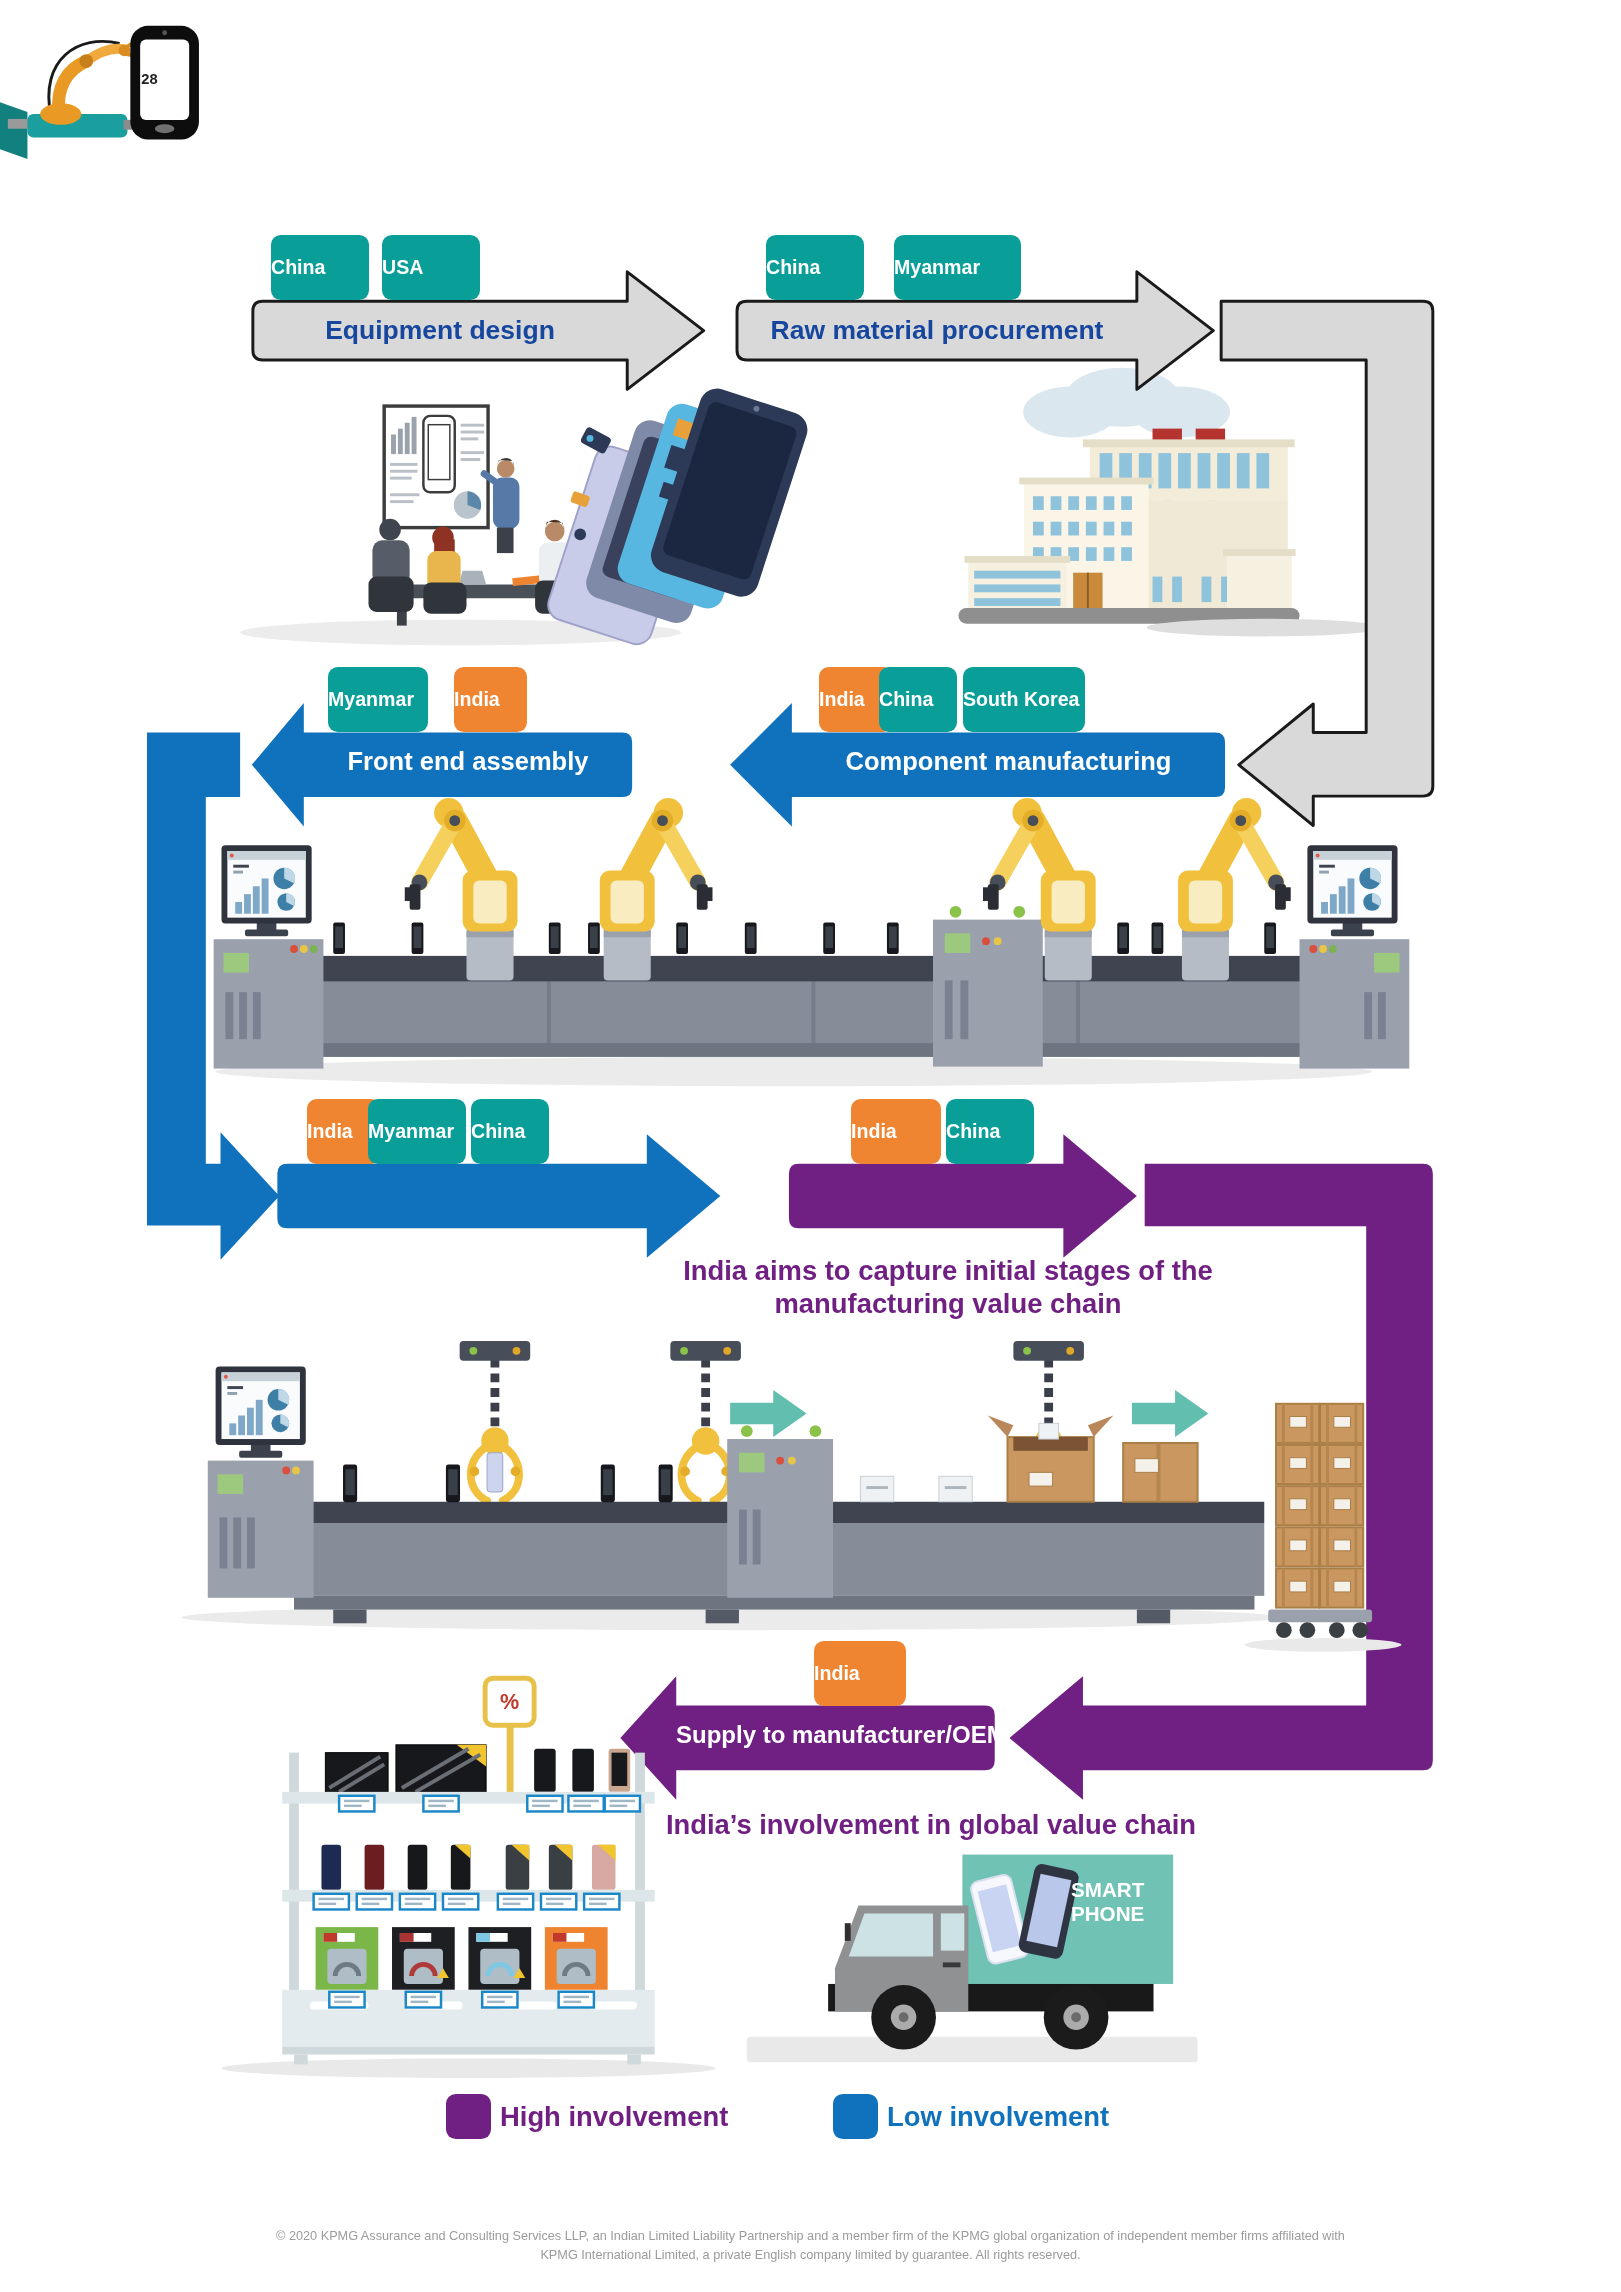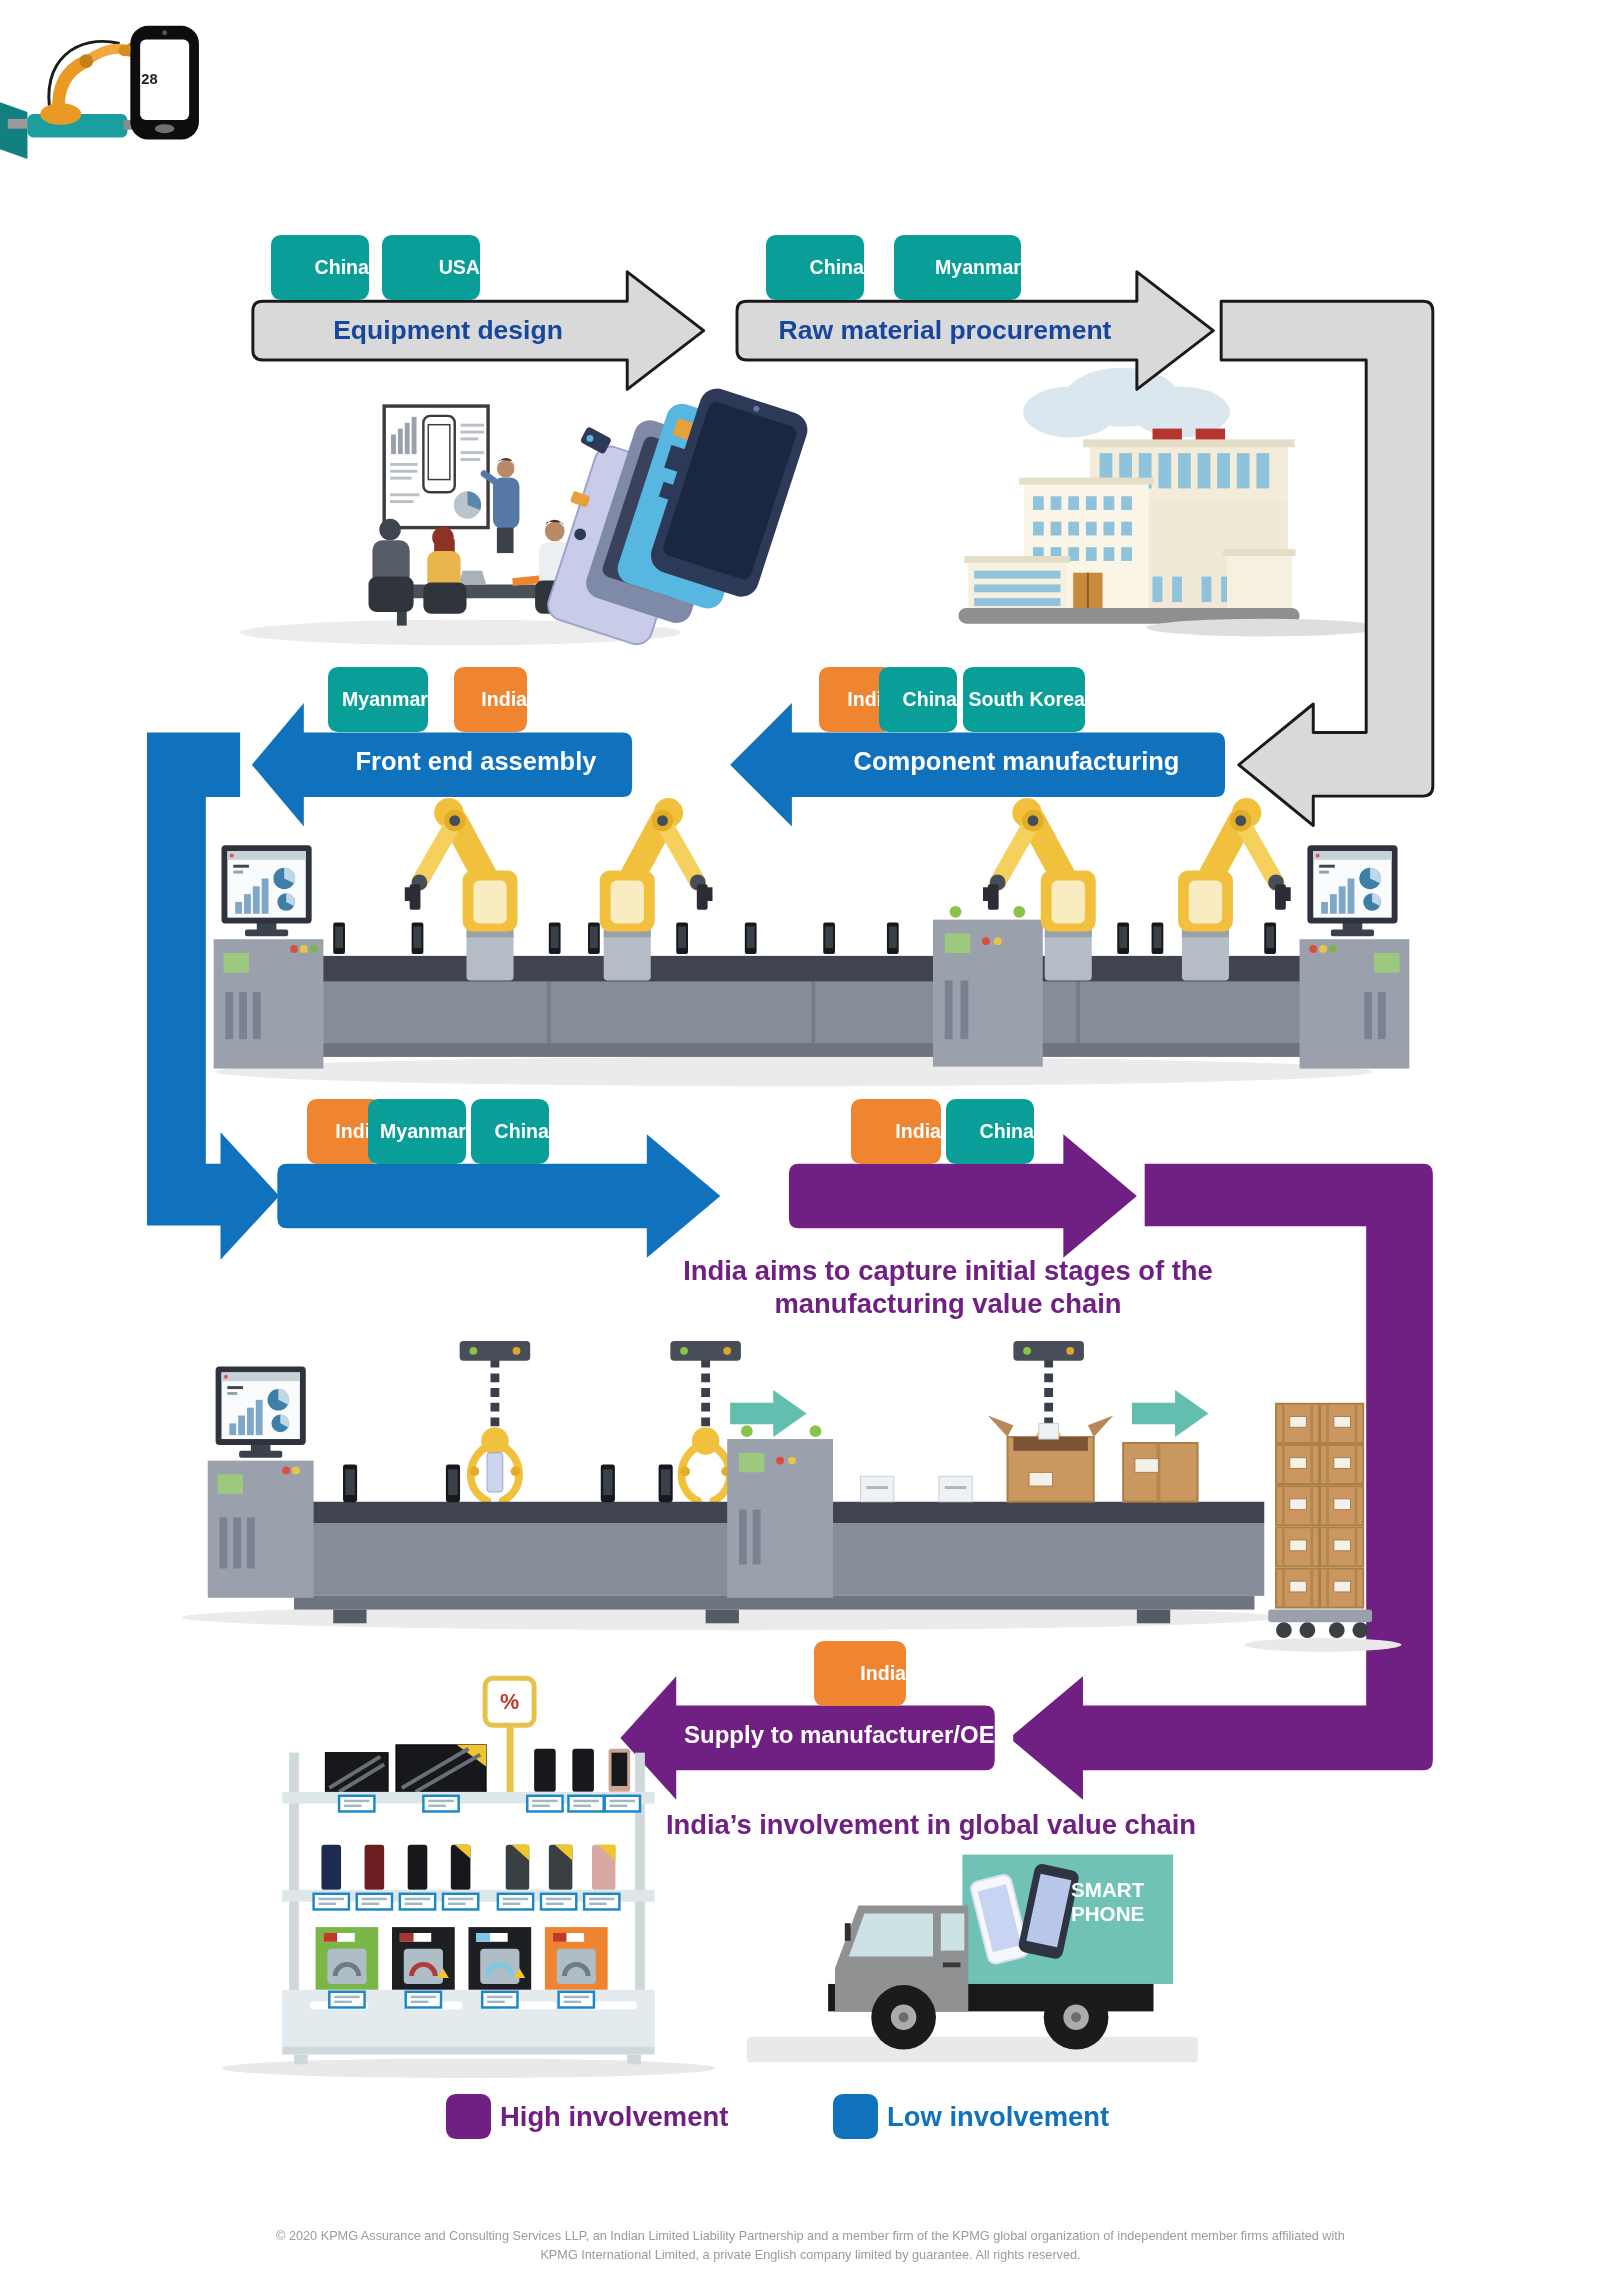--- a/index.html
+++ b/index.html
@@ -6,7 +6,7 @@
   #page{position:relative;width:1621px;height:2293px;background:#fff;overflow:hidden;
         font-family:"Liberation Sans","DejaVu Sans",sans-serif;}
   svg.layer{position:absolute;left:0;top:0;}
-  .tag{position:absolute;height:65px;line-height:65px;border-radius:9.8px;text-align:right;
+  .tag{position:absolute;height:65px;line-height:65px;border-radius:9.8px;text-align:left;
        color:#fff;font-weight:700;font-size:19.6px;white-space:nowrap;}
   .tag.teal{background:#0A9E98;}
   .tag.orange{background:#F08531;margin-left:20px;}

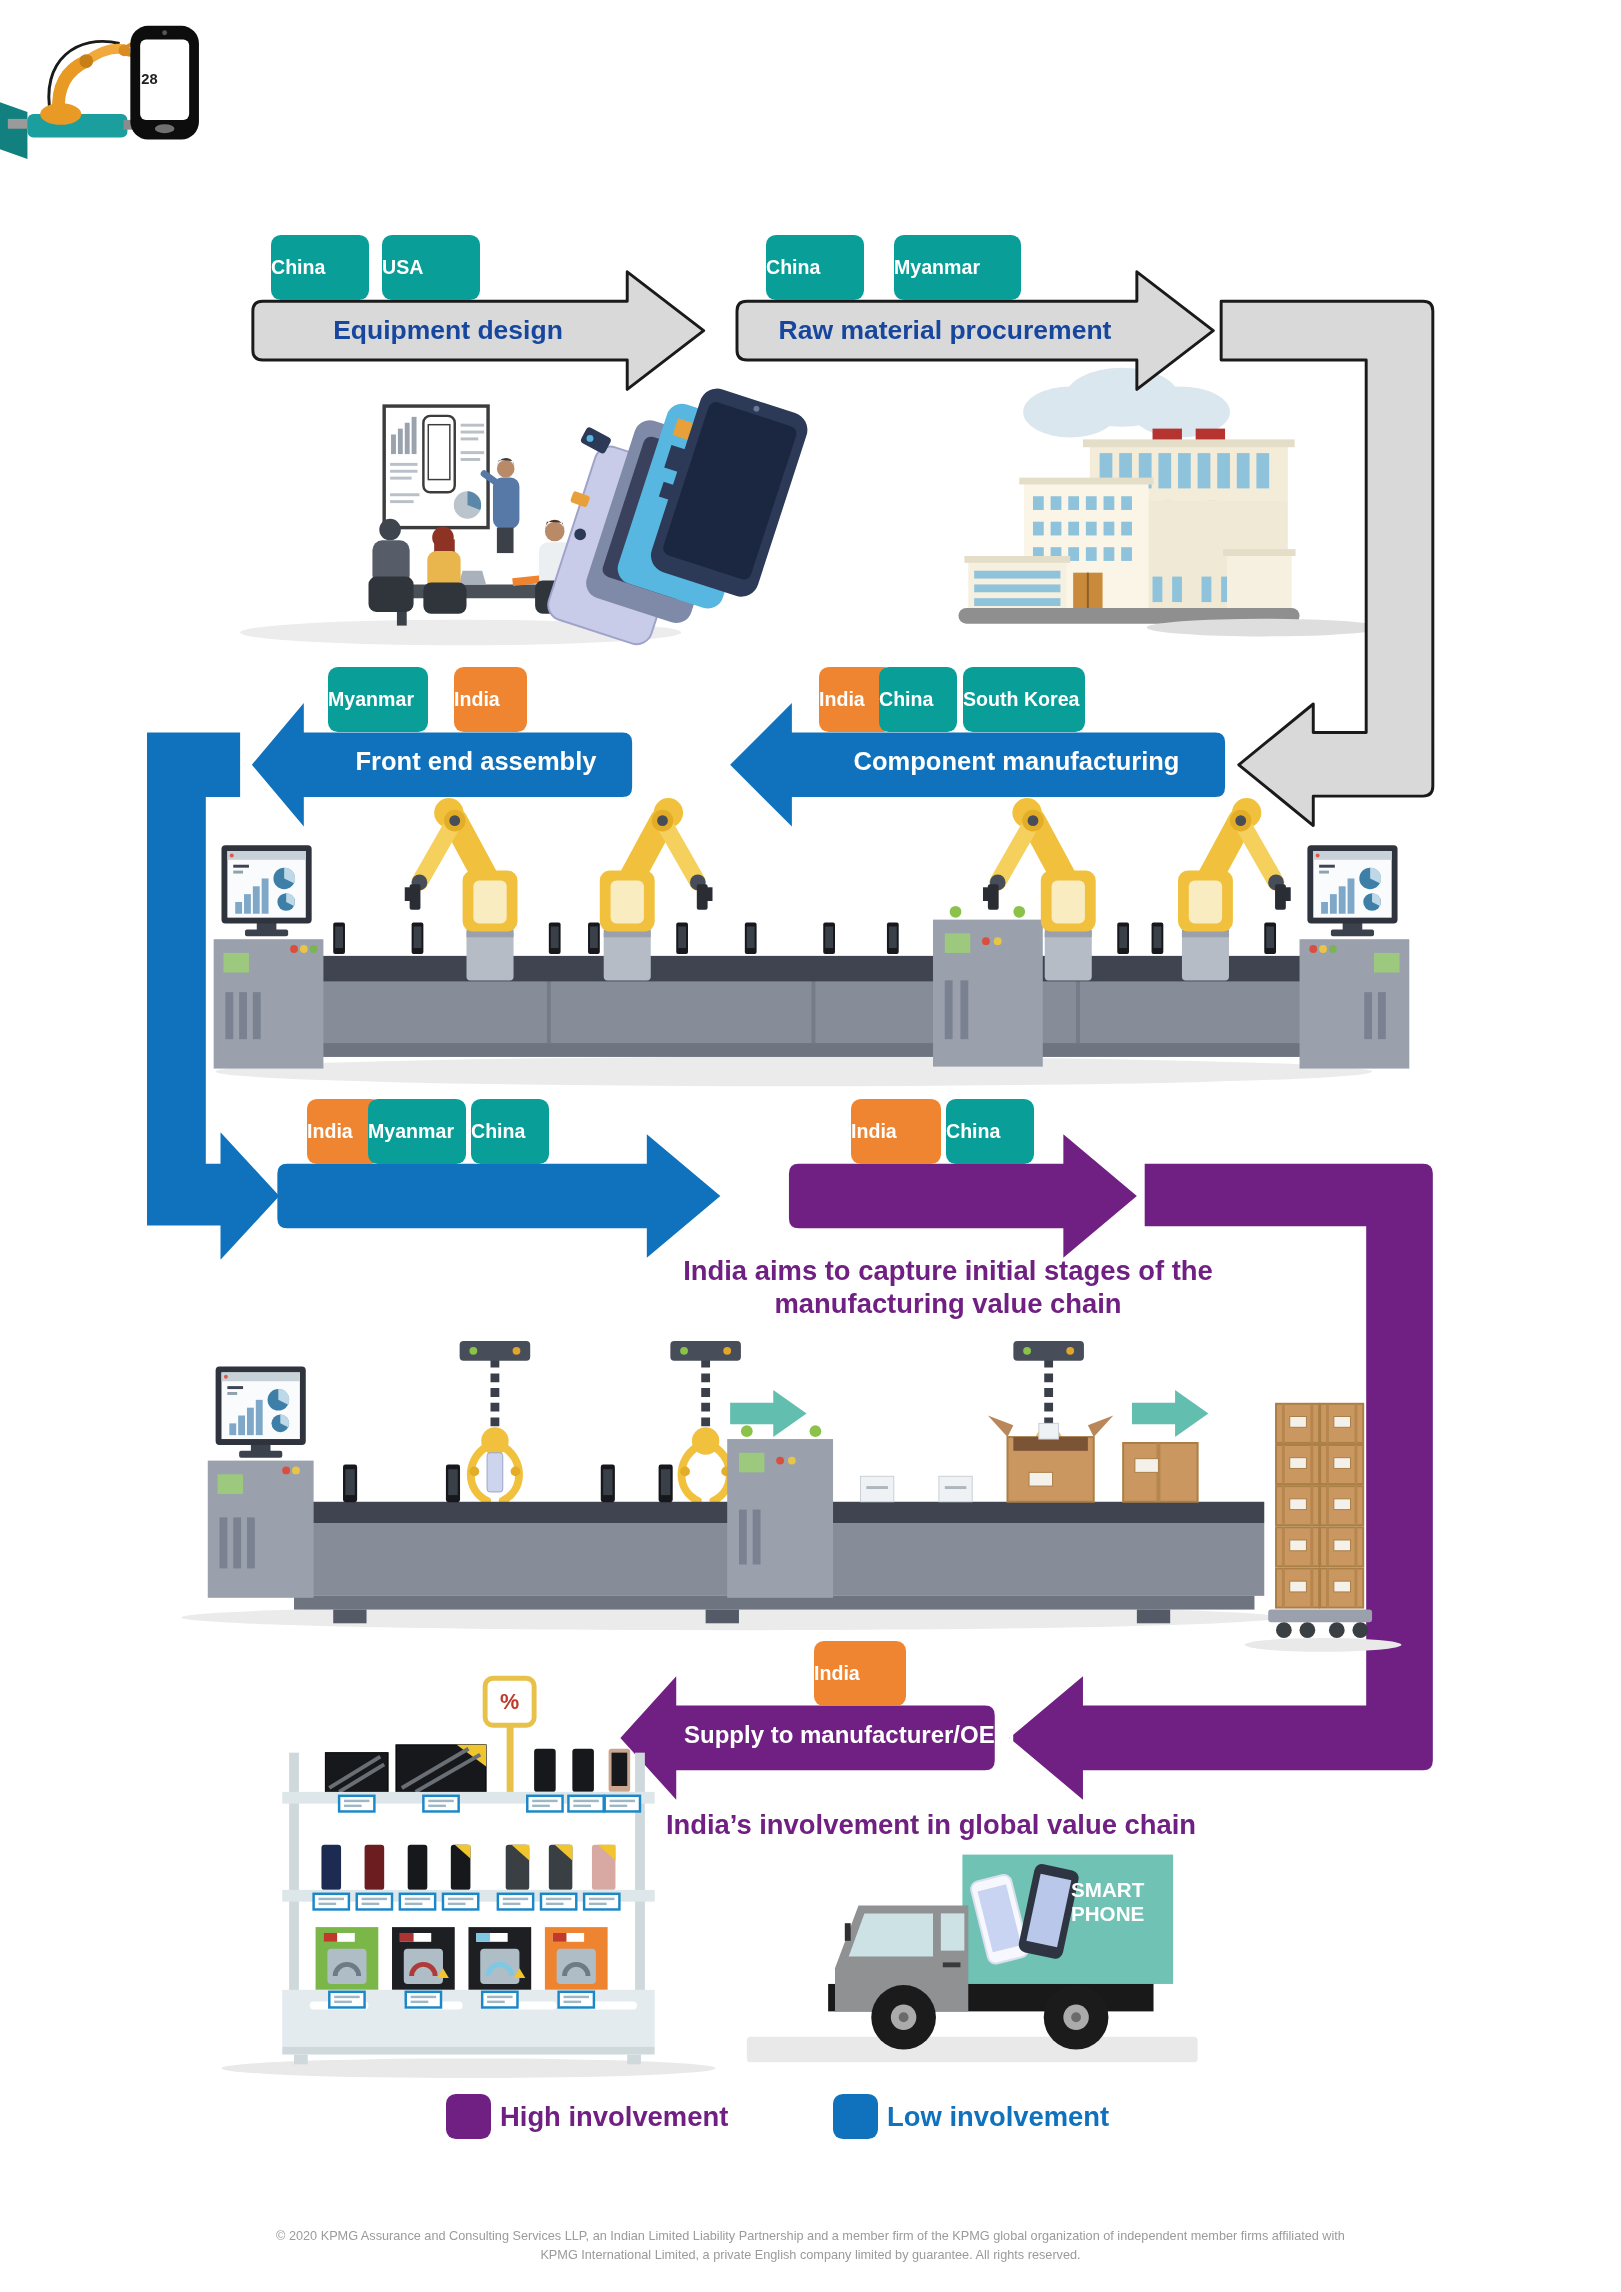--- a/index.html
+++ b/index.html
@@ -11,7 +11,7 @@
   .tag.teal{background:#0A9E98;}
   .tag.orange{background:#F08531;margin-left:20px;}
   .stage{position:absolute;height:59px;line-height:59px;text-align:center;font-weight:700;
-         font-size:26.5px;white-space:nowrap;margin-left:8px;}
+         font-size:26.5px;white-space:nowrap;}
   .stage.graytxt{color:#17469E;}
   .stage.whitetxt{color:#fff;}
   .caption{position:absolute;text-align:center;color:#702082;font-weight:700;font-size:27.4px;line-height:1.2;}

